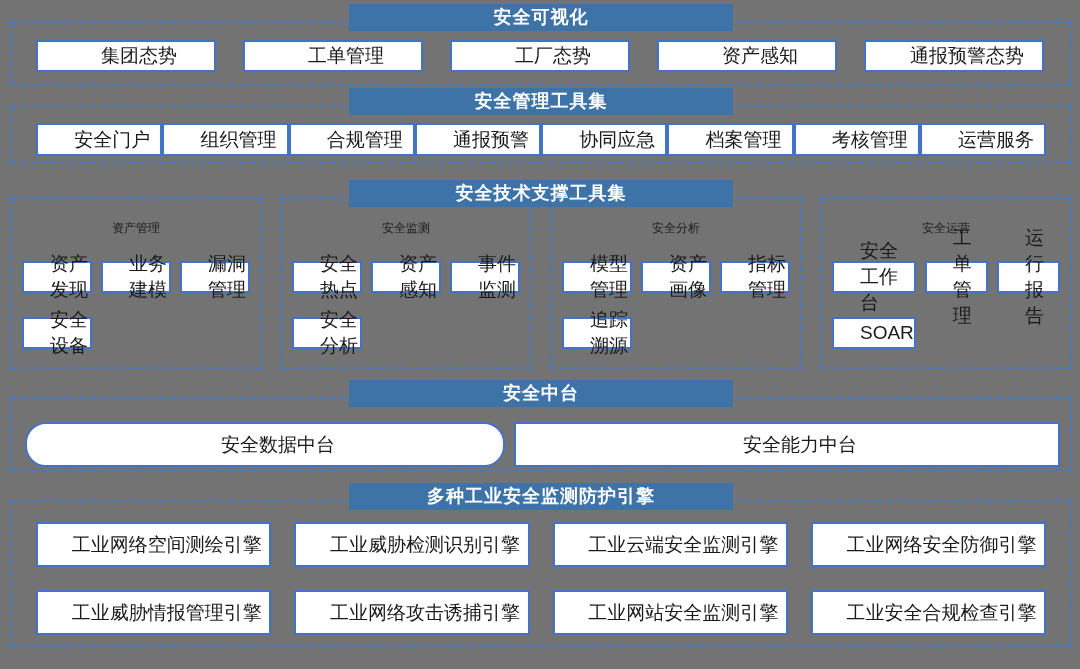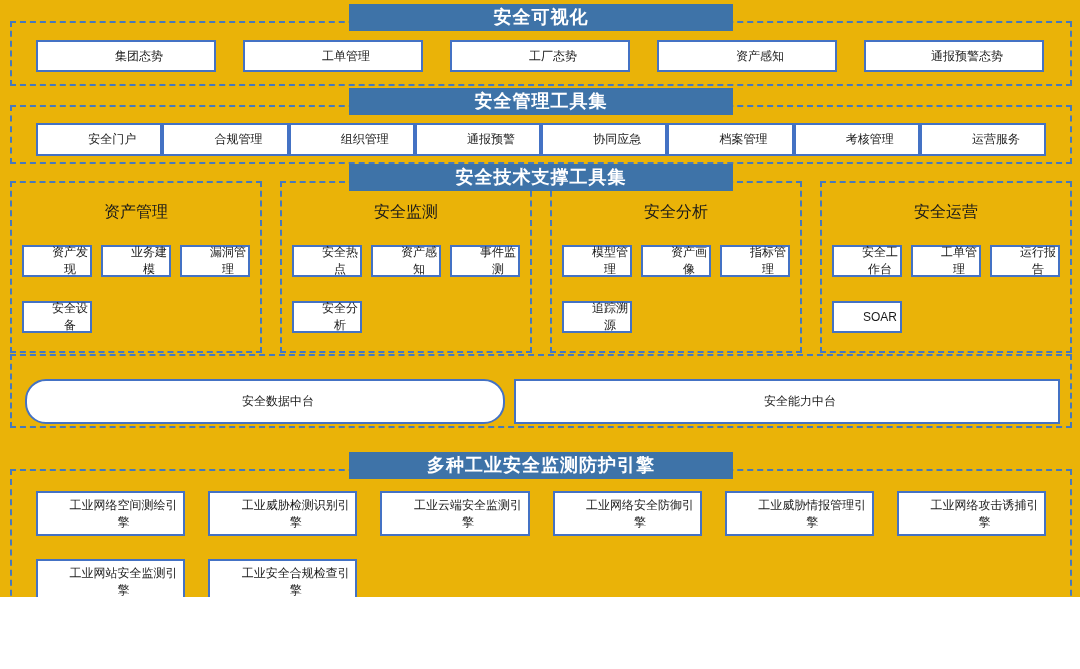--- a/index.html
+++ b/index.html
@@ -12,8 +12,8 @@
   body { background: #ffffff; font-family: "Liberation Sans", sans-serif; }
   .page {
     position: relative;
-    width: 1080px; height: 597px;
-    background: #eab308;
+    width: 1080px; height: 669px;
+    background: #737373;
     padding: 4px 8px 0 10px;
     overflow: hidden;
   }

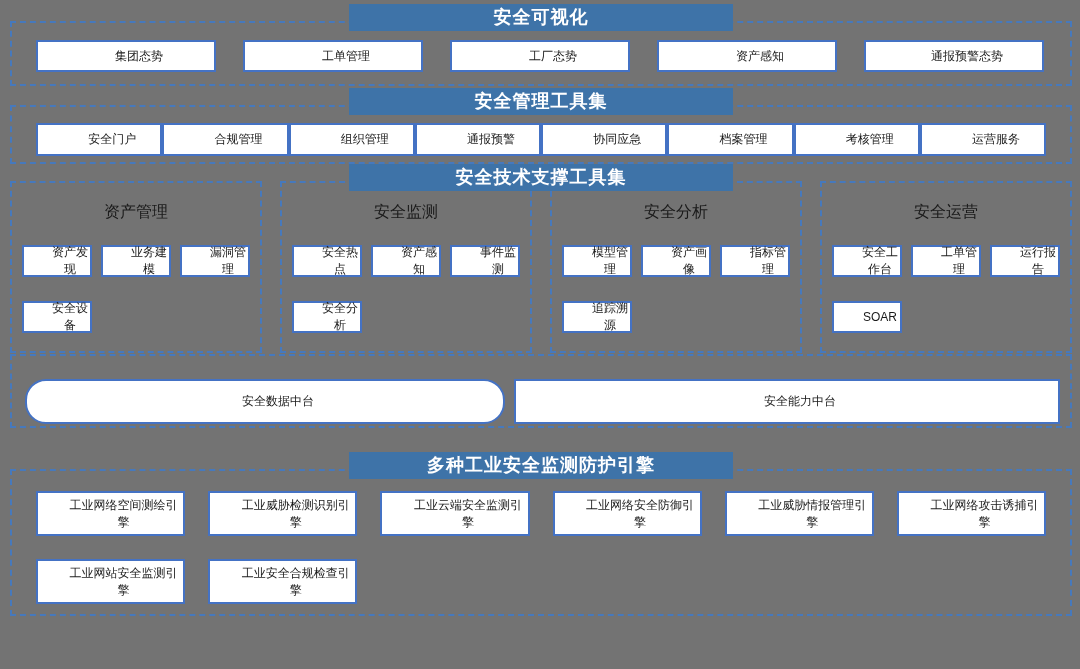--- a/index.html
+++ b/index.html
@@ -37,9 +37,8 @@
     border: 2px solid var(--box-border, #4472c4);
     background: #ffffff;
     color: var(--text, #1a1a1a);
-    font-size: 12px;
+    font-size: 19px;
     display: flex; align-items: center; justify-content: center;
-    text-align: center;
     height: 32px;
     padding-left: 26px;
   }

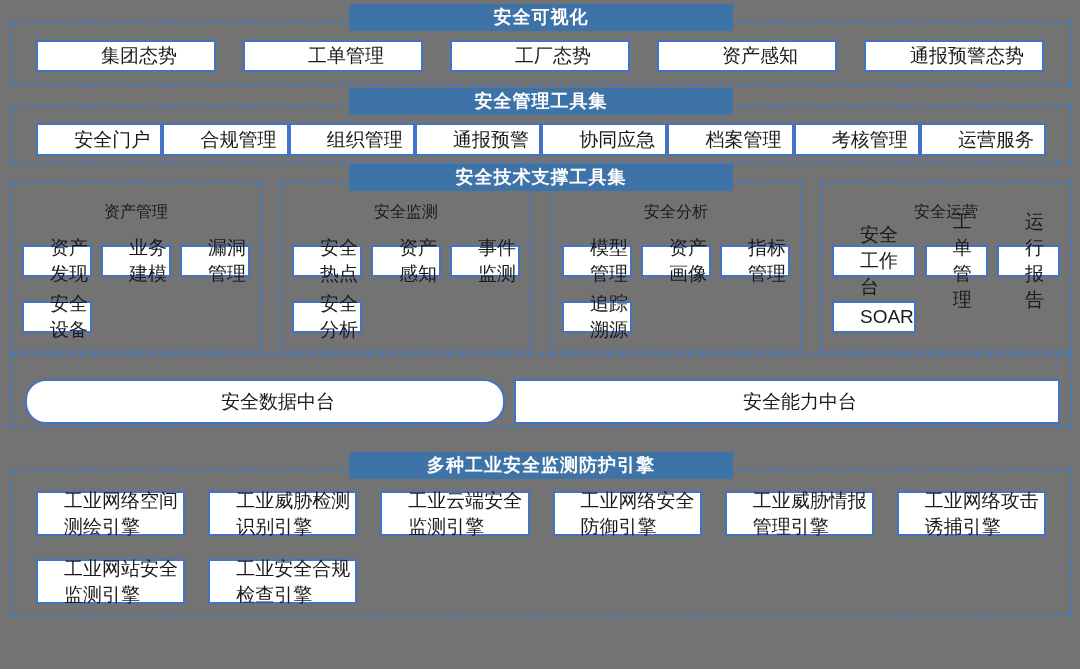--- a/index.html
+++ b/index.html
@@ -106,8 +106,8 @@
     </div>
     <div class="dash-box">
       <div class="item">安全门户</div>
+      <div class="item">组织管理</div>
       <div class="item">合规管理</div>
-      <div class="item">组织管理</div>
       <div class="item">通报预警</div>
       <div class="item">协同应急</div>
       <div class="item">档案管理</div>

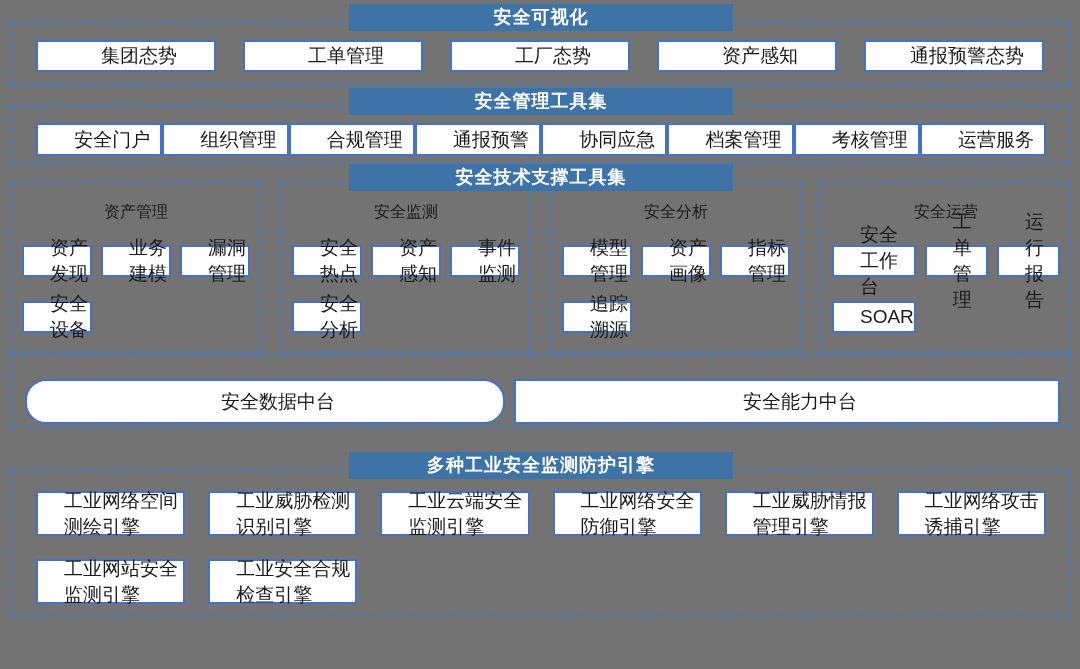--- a/index.html
+++ b/index.html
@@ -50,7 +50,7 @@
   .sec-mgmt .dash-box { display: flex; padding: 16px 24px 6px 24px; }
   .sec-mgmt .item { flex: 1; height: 33px; }
   
-  .sec-tech { }
+  .sec-tech { margin-top: 16px; }
   .sec-tech .groups { display: flex; gap: 18px; margin-top: -10px; position: relative; z-index: 1; }
   .group {
     flex: 1;

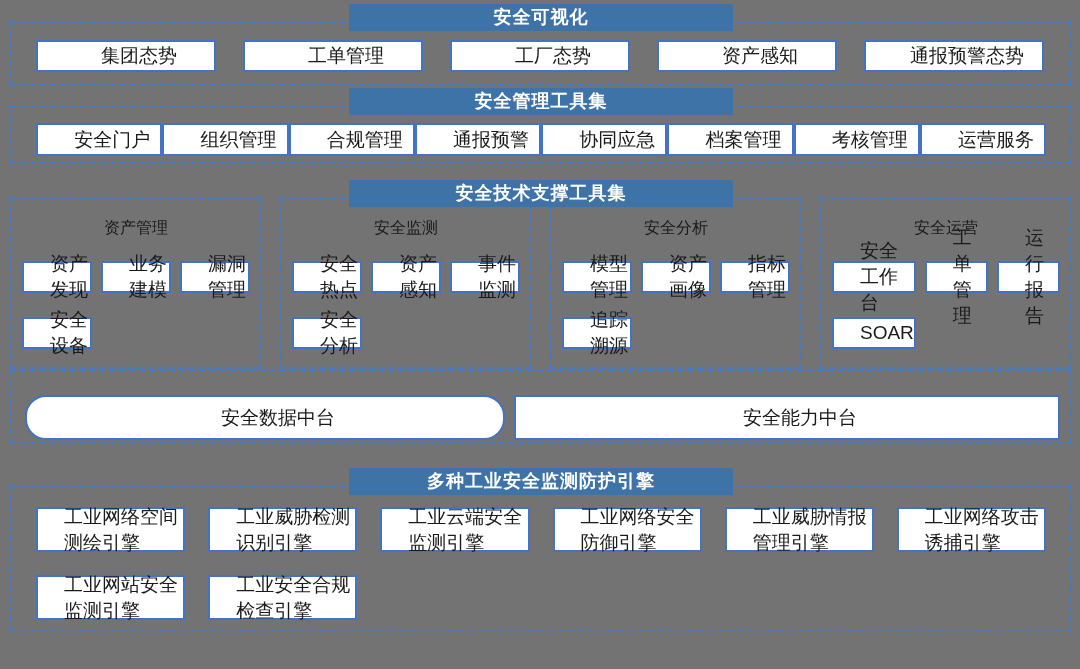--- a/index.html
+++ b/index.html
@@ -59,7 +59,7 @@
     height: 172px;
   }
   .group-title {
-    text-align: center; font-size: 16px; color: var(--text, #1a1a1a);
+    text-align: center; font-size: 12px; color: var(--text, #1a1a1a);
     height: 34px; line-height: 26px;
   }
   .group-grid {

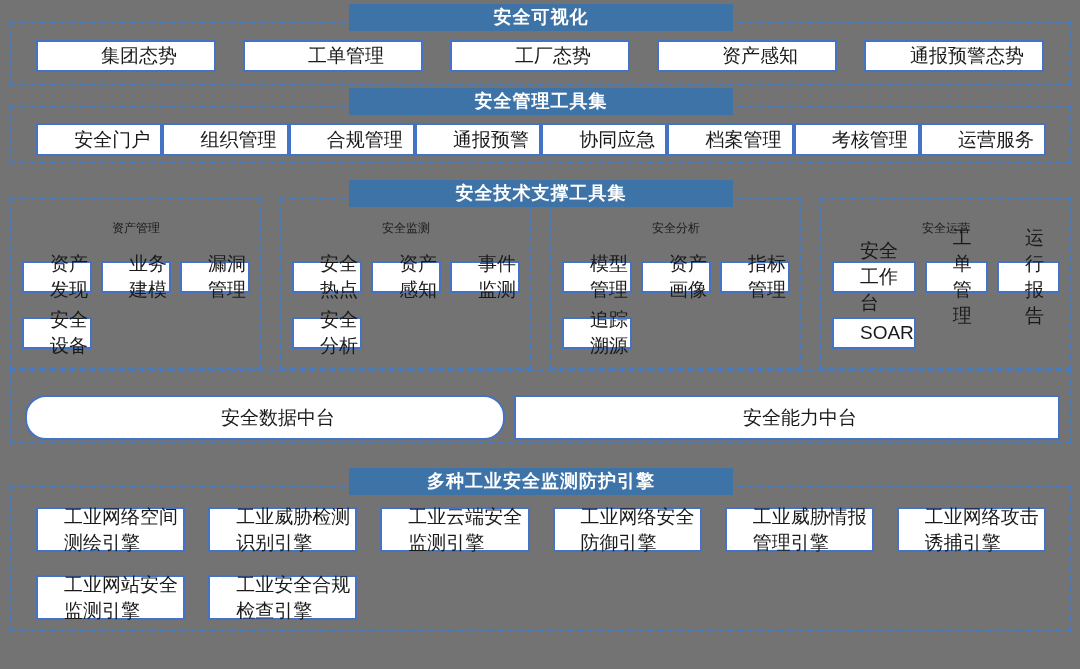--- a/index.html
+++ b/index.html
@@ -166,6 +166,9 @@
   </div>
 
   <div class="sec sec-platform">
+    <div class="sec-header">
+      <span>安全中台</span>
+    </div>
     <div class="dash-box">
       <div class="item p0">安全数据中台</div>
       <div class="item p1">安全能力中台</div>

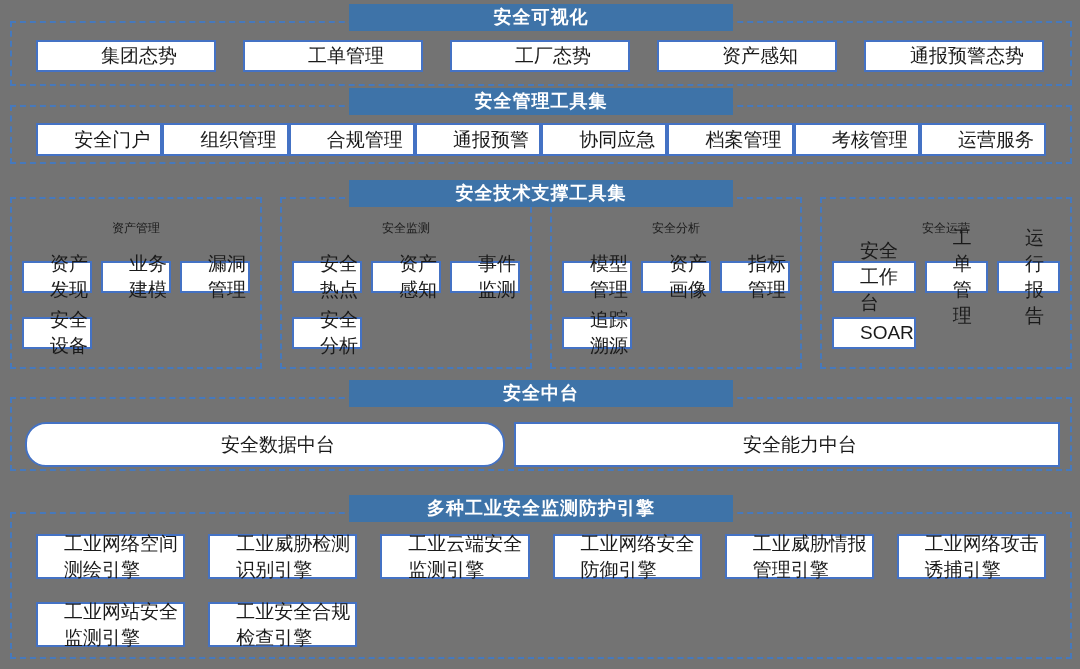--- a/index.html
+++ b/index.html
@@ -73,7 +73,7 @@
   .sec-platform .item.p0 { flex: 0 0 480px; border-radius: 21px; }
   .sec-platform .item.p1 { flex: 1; }
   
-  .sec-engines { margin-top: 24px; }
+  .sec-engines { margin-top: 12px; }
   .sec-engines .dash-box {
     display: grid; grid-template-columns: repeat(6, 1fr);
     column-gap: 47px; row-gap: 30px;

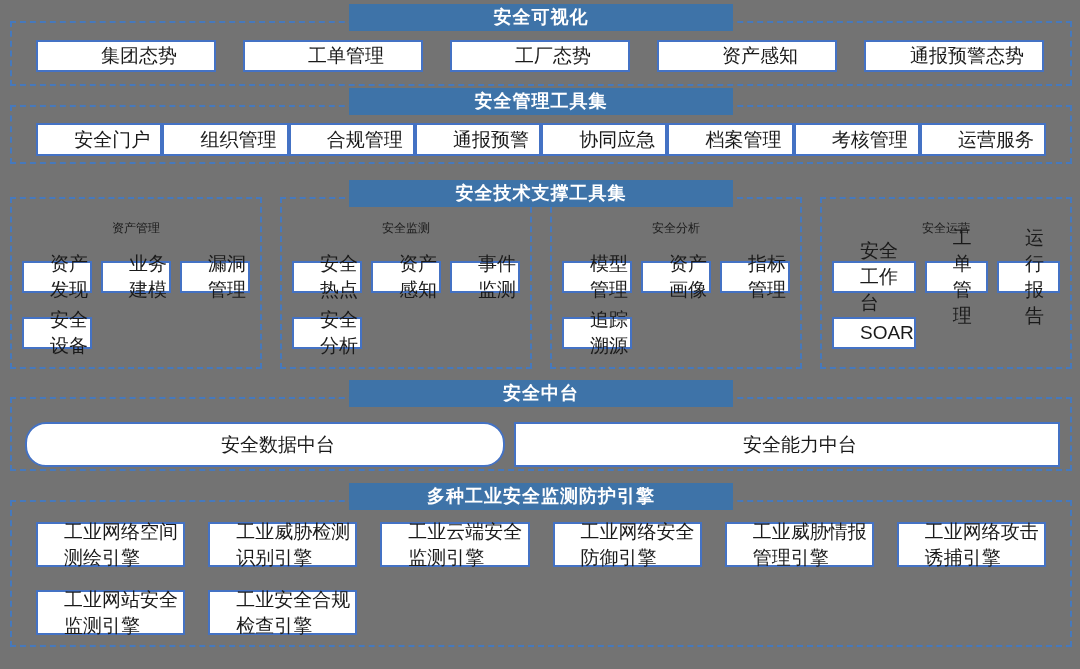--- a/index.html
+++ b/index.html
@@ -75,7 +75,7 @@
   
   .sec-engines { margin-top: 12px; }
   .sec-engines .dash-box {
-    display: grid; grid-template-columns: repeat(6, 1fr);
+    display: grid; grid-template-columns: repeat(4, 1fr);
     column-gap: 47px; row-gap: 30px;
     padding: 20px 24px 10px 24px;
     gap: 23px;

